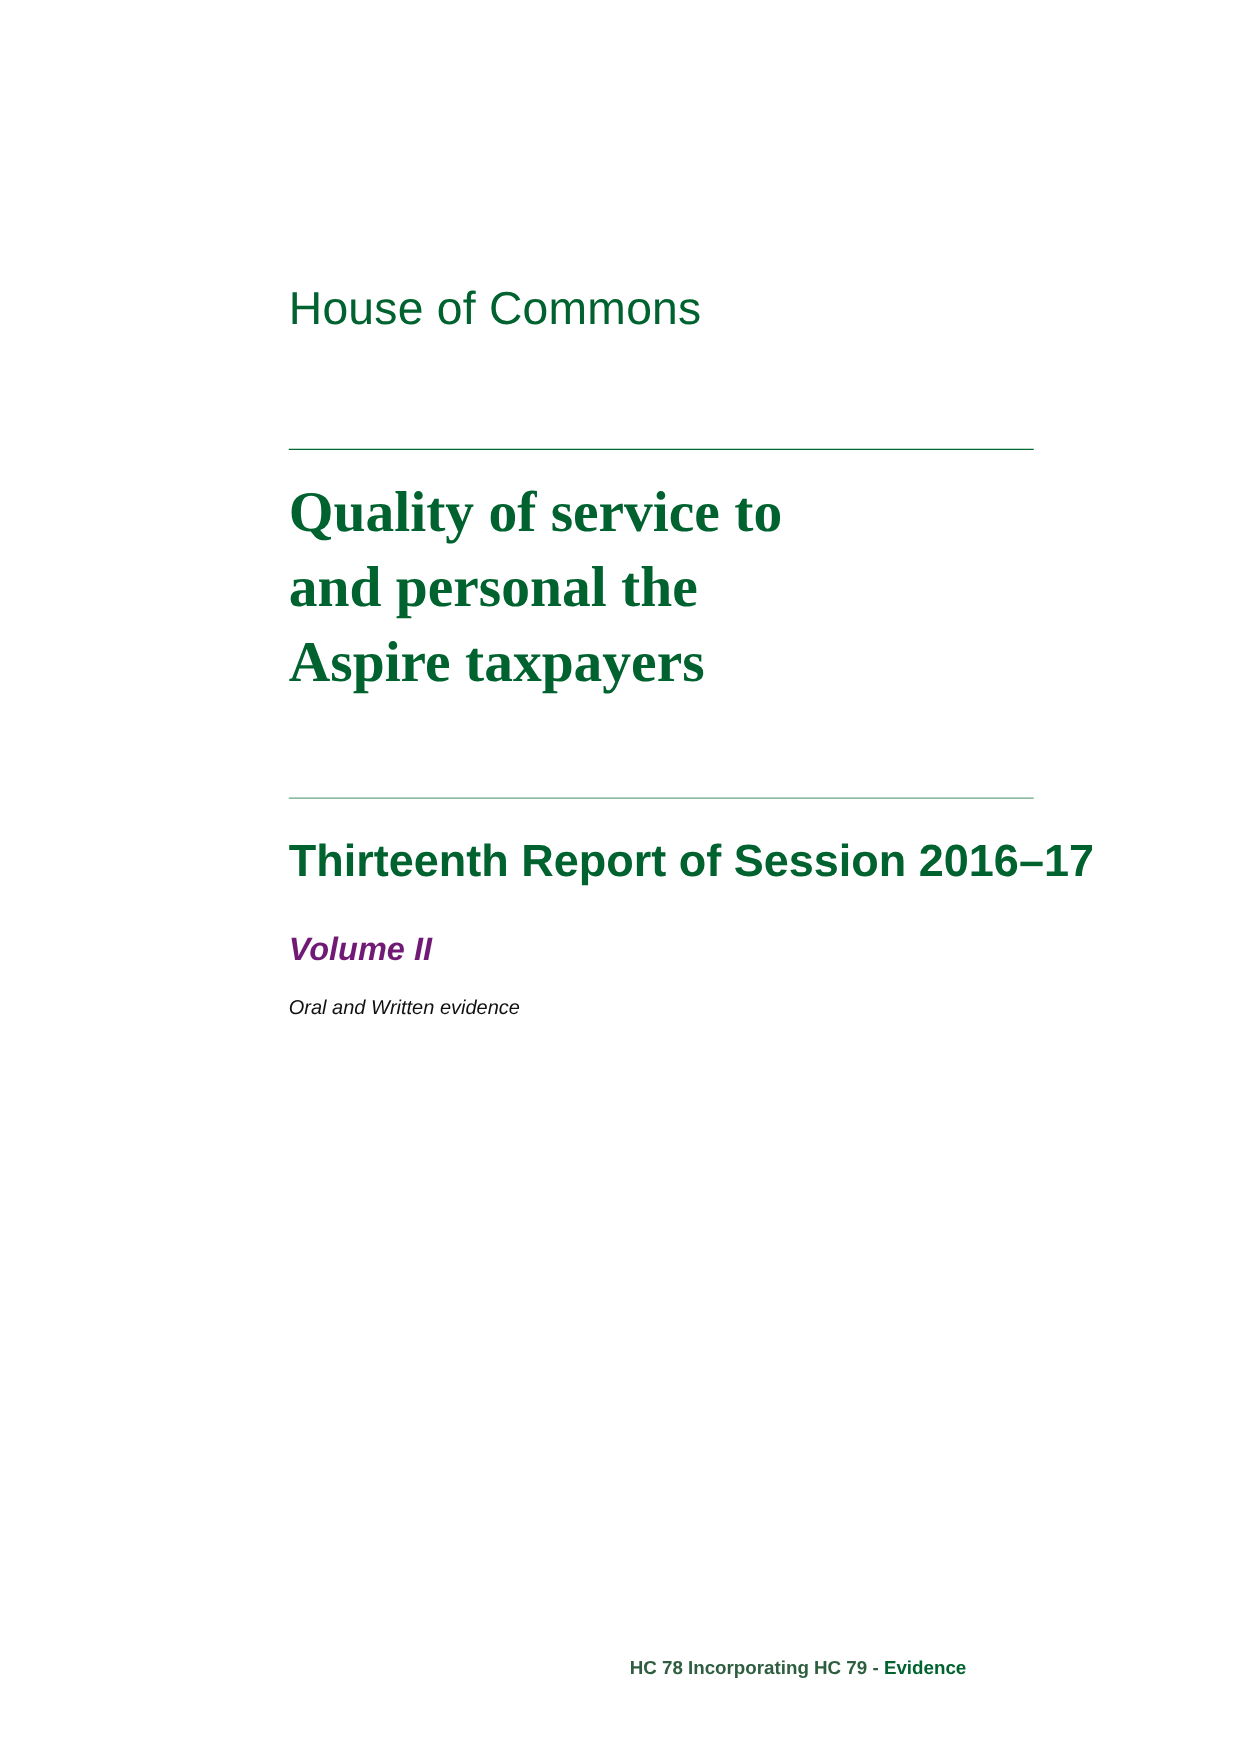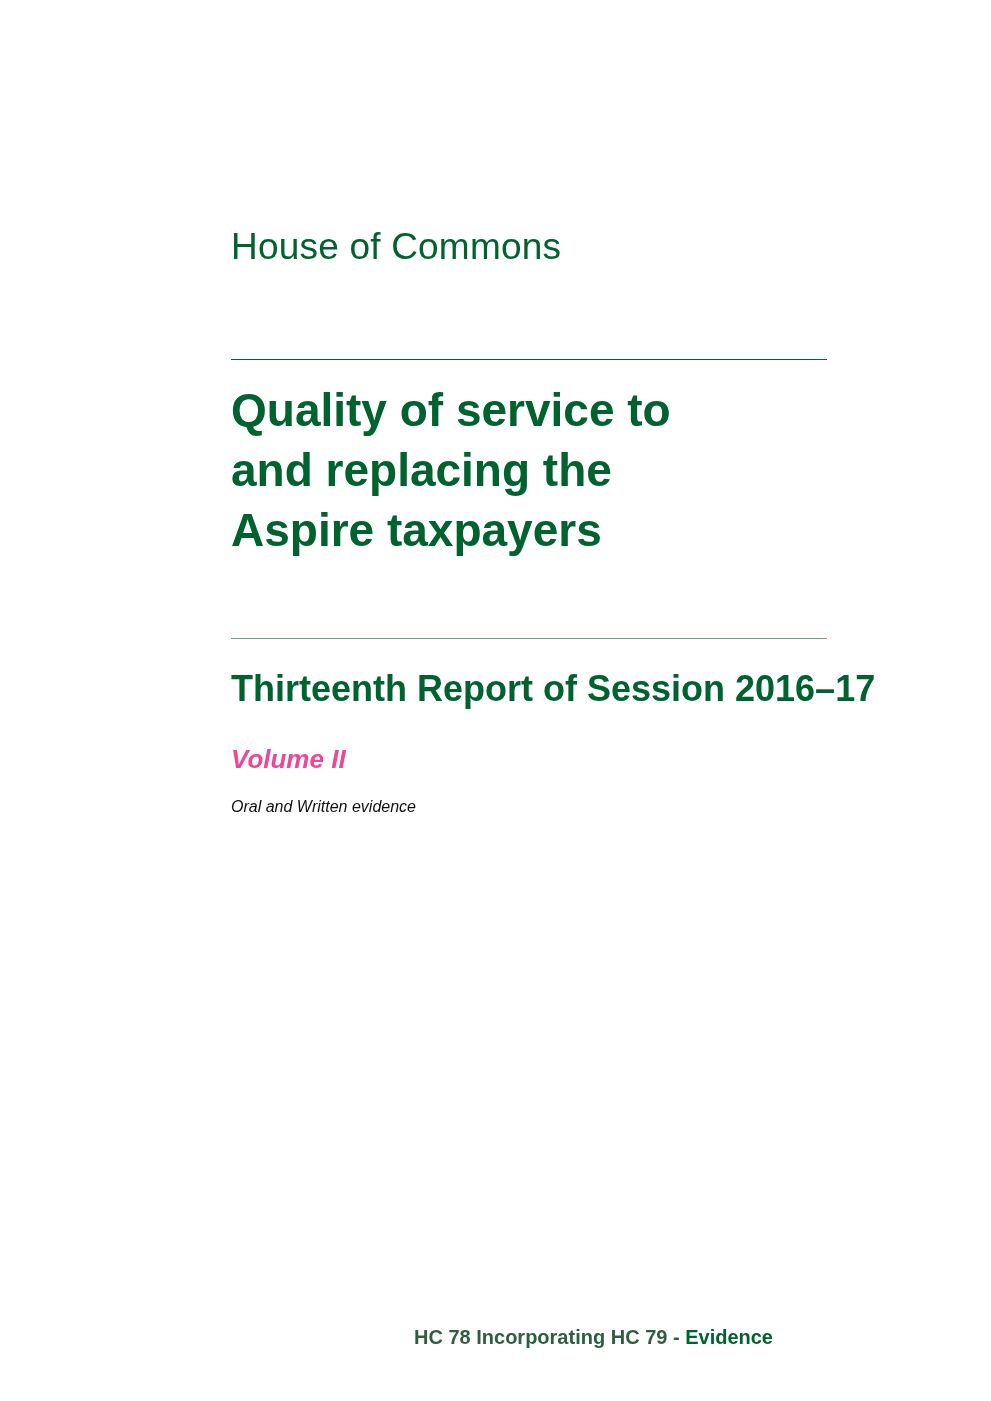--- a/index.html
+++ b/index.html
@@ -51,6 +51,7 @@
       line-height: 60px;
       margin: 0;
       letter-spacing: 0px;
+      font-family: Liberation Serif, serif;
     }
     .title span { display: block; white-space: nowrap; }
     .session {

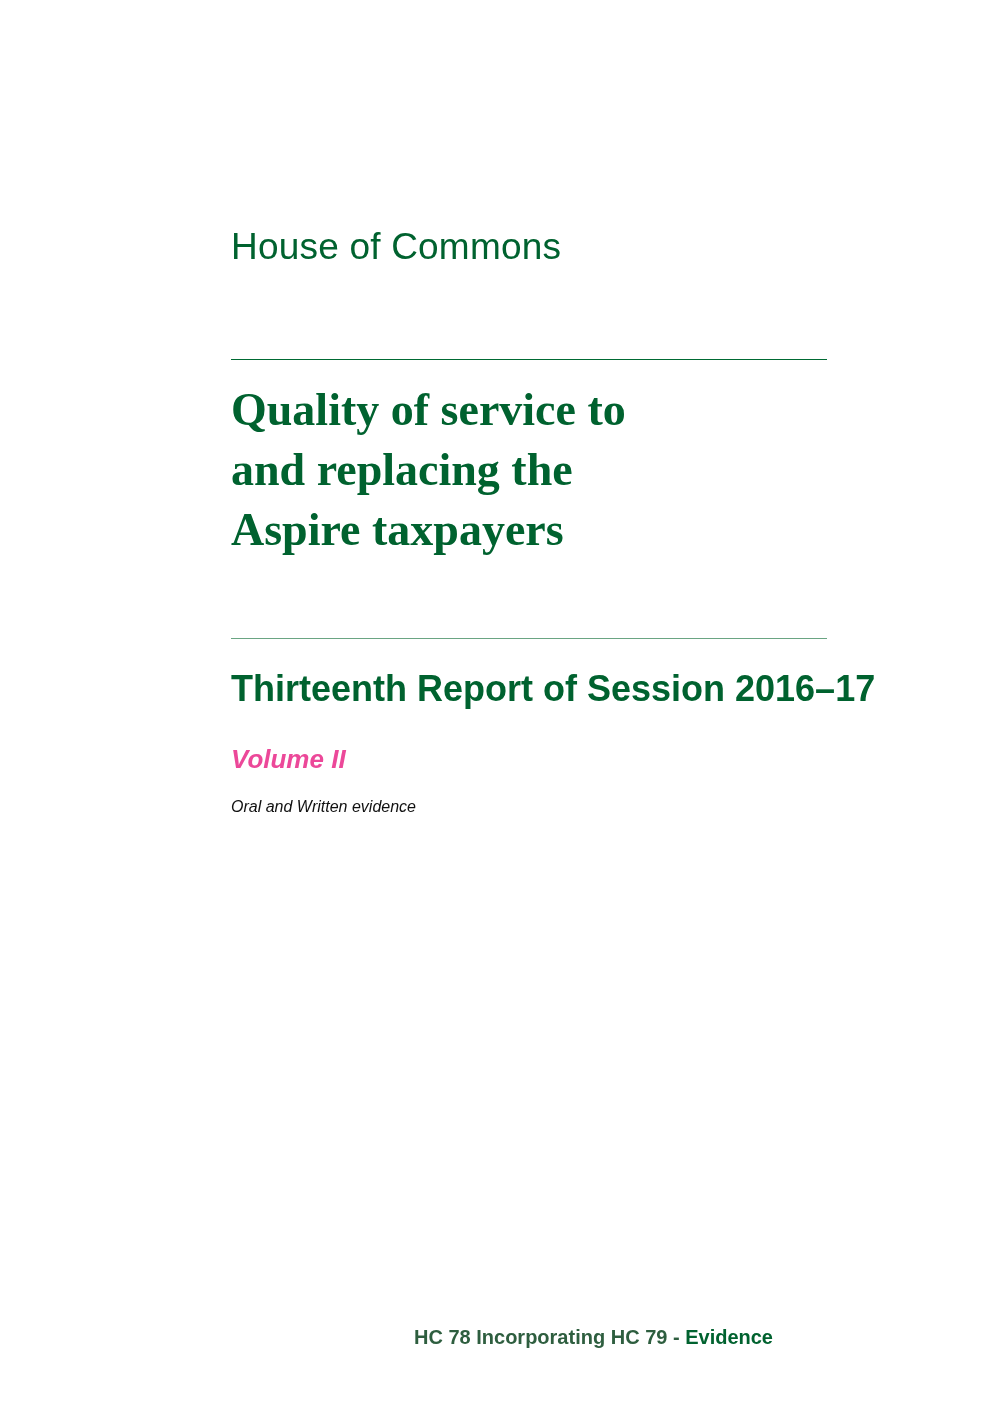--- a/index.html
+++ b/index.html
@@ -109,7 +109,7 @@
 
   <h1 class="title">
     <span>Quality of service to</span>
-    <span>and replacing the</span>
+    <span>and personal the</span>
     <span>Aspire taxpayers</span>
   </h1>
 

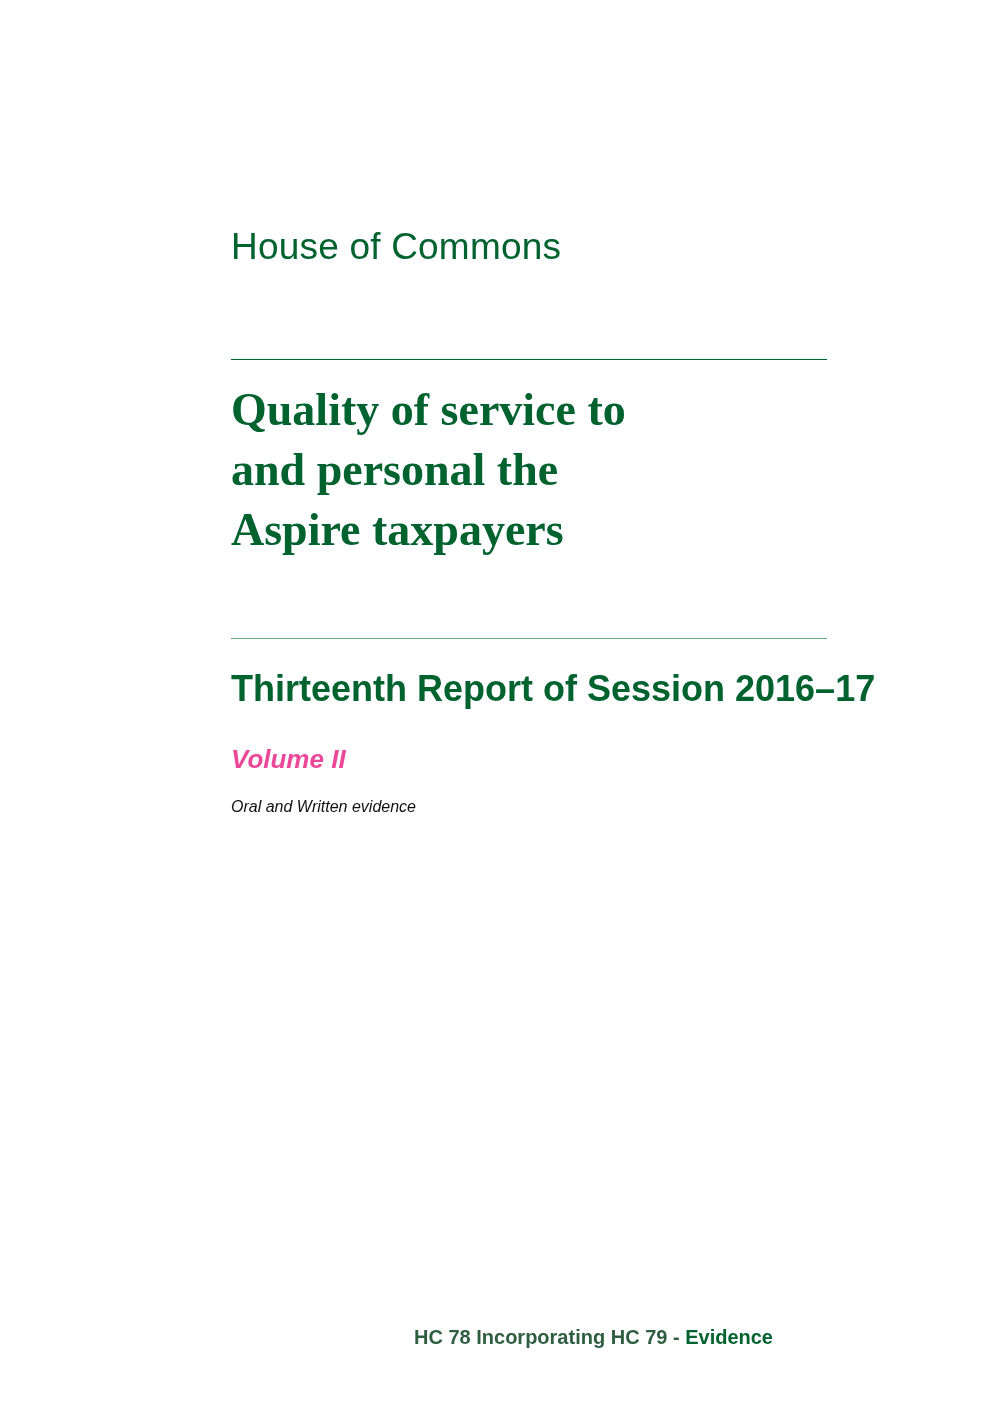--- a/index.html
+++ b/index.html
@@ -71,7 +71,7 @@
       font-size: 26px;
       font-weight: bold;
       font-style: italic;
-      color: #ec4899;
+      color: #701a75;
       white-space: nowrap;
       line-height: 1;
     }

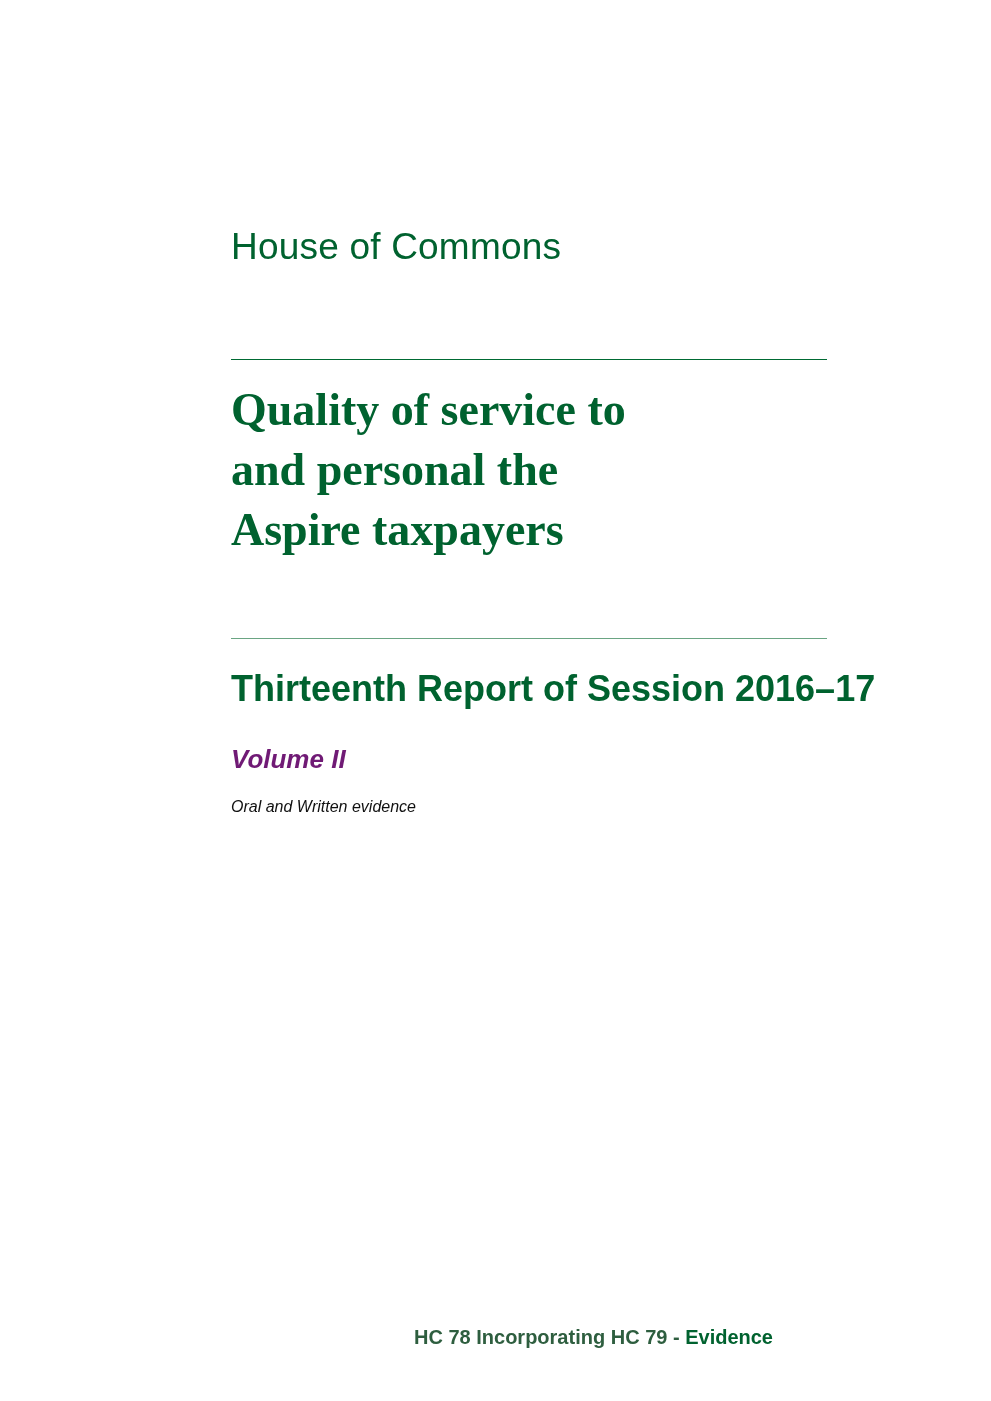--- a/index.html
+++ b/index.html
@@ -89,7 +89,7 @@
       position: absolute;
       right: 94px;
       top: 1323px;
-      font-size: 20px;
+      font-size: 15px;
       font-weight: bold;
       white-space: nowrap;
       line-height: 1;

